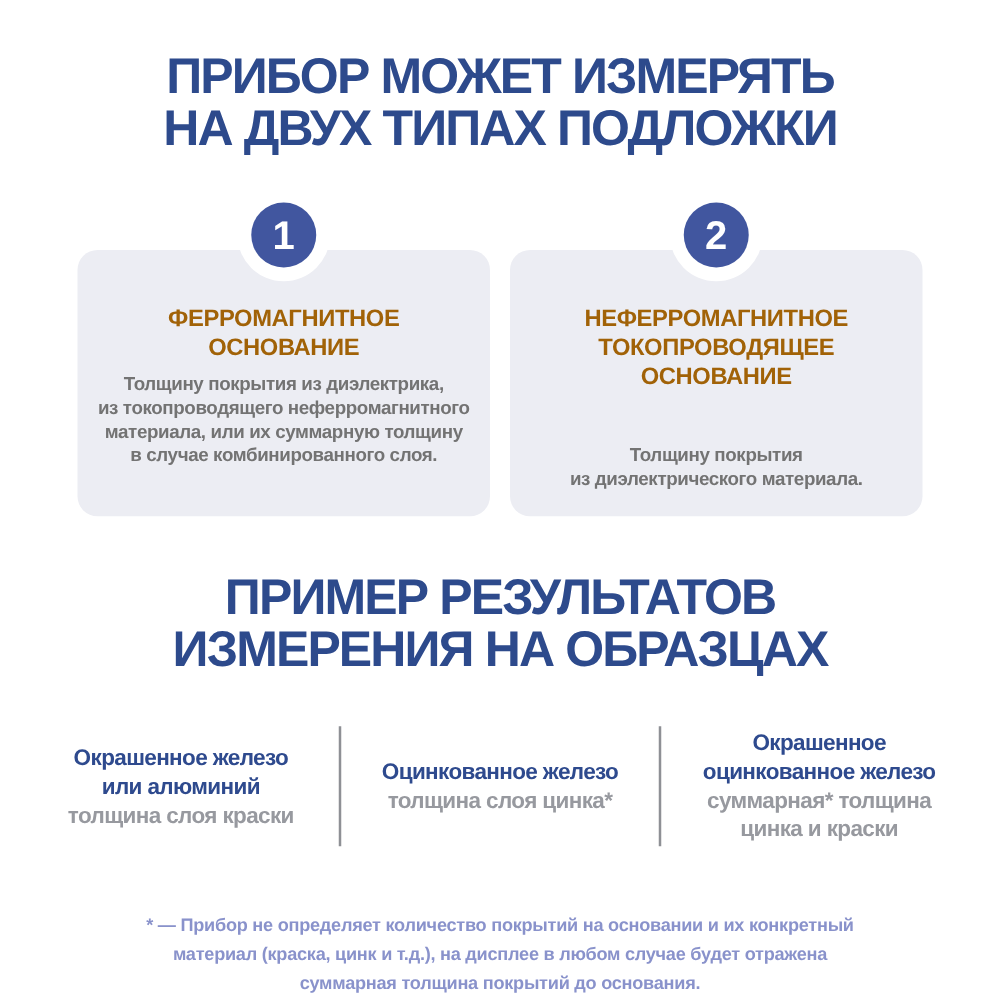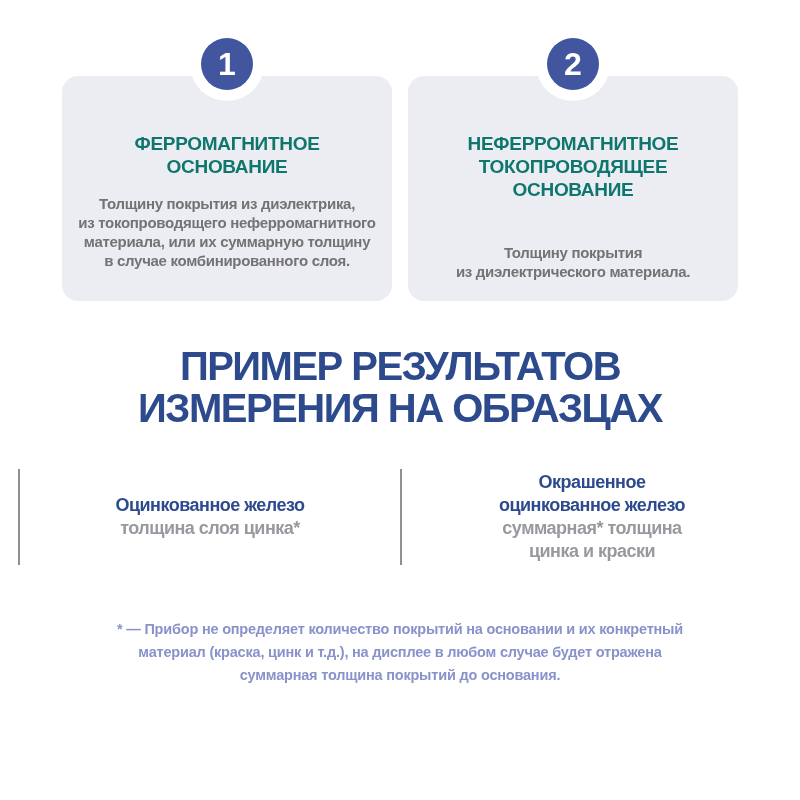--- a/index.html
+++ b/index.html
@@ -127,6 +127,8 @@
 
 <div class="page">
 
+  <h1 class="big-title preline">ПРИБОР МОЖЕТ ИЗМЕРЯТЬ
+НА ДВУХ ТИПАХ ПОДЛОЖКИ</h1>
 
   <div class="cards">
 

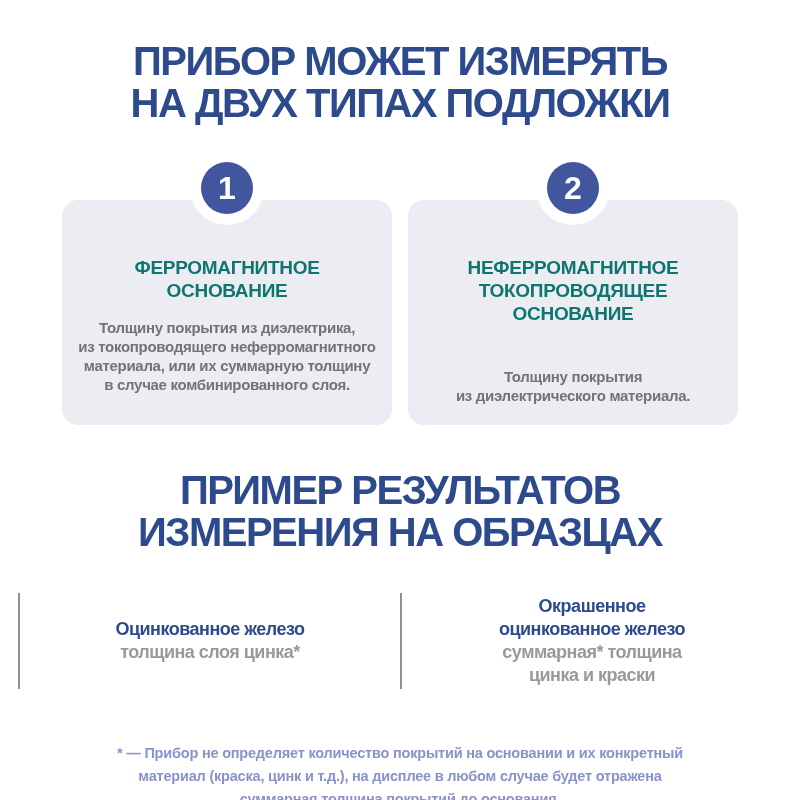--- a/index.html
+++ b/index.html
@@ -61,12 +61,12 @@
     box-shadow: 0 0 0 11px #ffffff;
   }
   .card-heading {
-    color: #0f766e;
+    color: #a16207;
     font-size: 19px;
     line-height: 23px;
     font-weight: 700;
     letter-spacing: -0.3px;
-    margin: 16px auto;
+    margin: 4px auto;
   }
   .card-body {
     color: #737373;

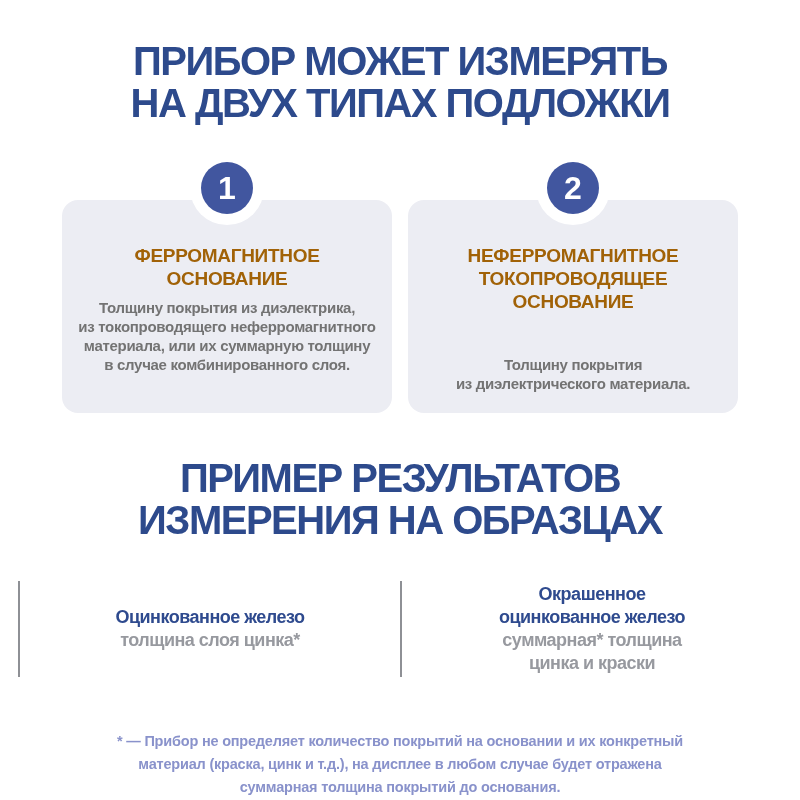--- a/index.html
+++ b/index.html
@@ -158,6 +158,11 @@
 
   <div class="samples">
 
+    <div class="sample">
+      <div class="sample-name preline">Окрашенное железо
+или алюминий</div>
+      <div class="sample-result preline">толщина слоя краски</div>
+    </div>
 
     <div class="sample-divider"></div>
 

